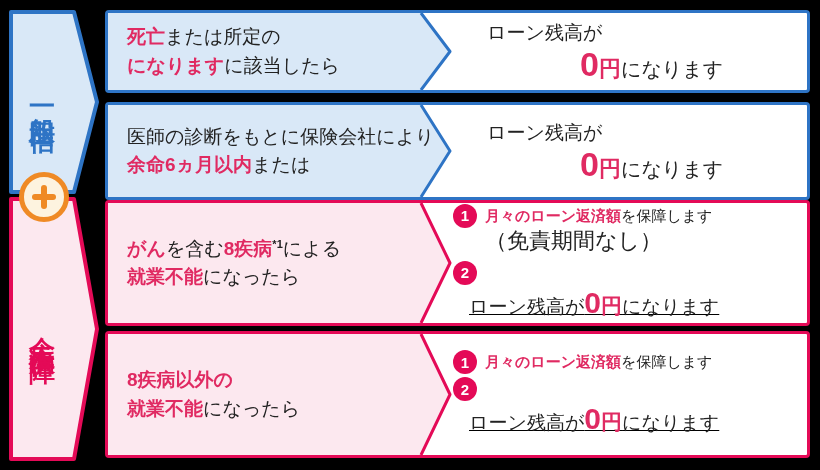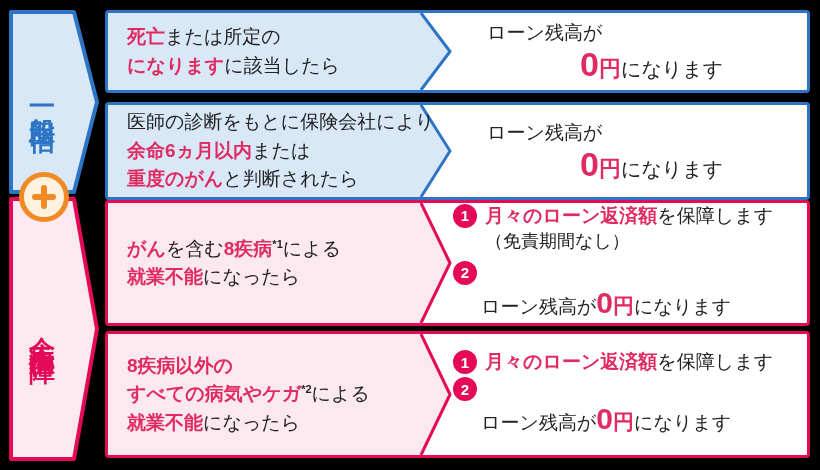--- a/index.html
+++ b/index.html
@@ -129,9 +129,6 @@
       <div class="cl">
         <span class="a">余命6ヵ月以内</span><span class="p">または</span>
       </div>
-      <div class="cl">
-        <span class="a">重度のがん</span><span class="p">と判断されたら</span>
-      </div>
     </div>
     <div class="res-zero">
       <div class="rz-l1">ローン残高が</div>

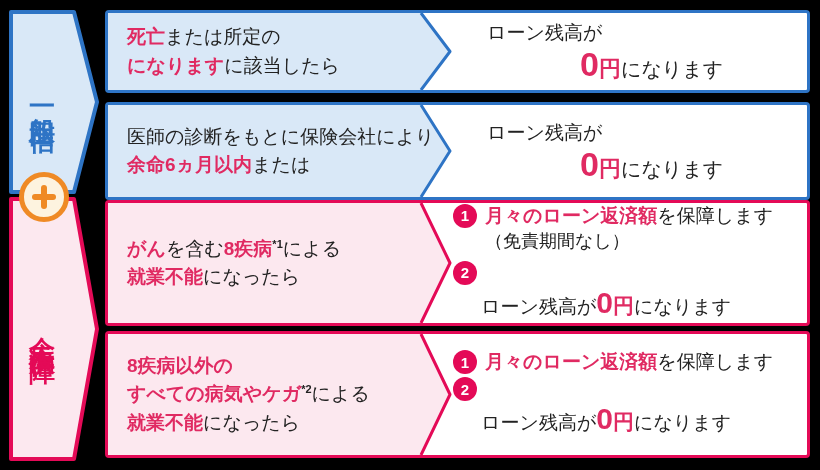--- a/index.html
+++ b/index.html
@@ -65,7 +65,7 @@
     font-size:15px;font-weight:700;display:flex;align-items:center;justify-content:center;
     flex:0 0 24px;margin-top:1px;
   }
-  .iline{font-size:19px;}
+  .iline{font-size:15px;}
   .sub{margin-left:32px;margin-bottom:6px;font-size:18px;color:#222;font-weight:500;line-height:22px;white-space:nowrap;}
   .sub-zero{margin-left:28px;line-height:32px;white-space:nowrap;}
   .sub-zero .szp{font-size:19px;color:#222;font-weight:500;}

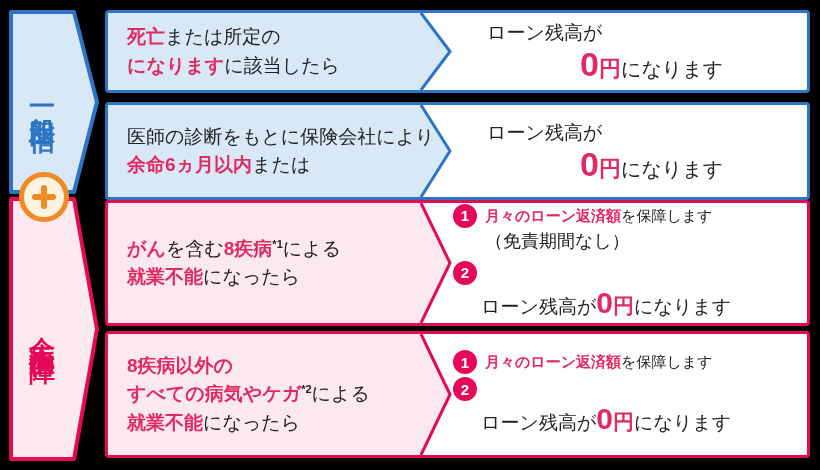--- a/index.html
+++ b/index.html
@@ -66,7 +66,7 @@
     flex:0 0 24px;margin-top:1px;
   }
   .iline{font-size:15px;}
-  .sub{margin-left:32px;margin-bottom:6px;font-size:18px;color:#222;font-weight:500;line-height:22px;white-space:nowrap;}
+  .sub{margin-left:32px;margin-bottom:6px;font-size:22px;color:#222;font-weight:500;line-height:22px;white-space:nowrap;}
   .sub-zero{margin-left:28px;line-height:32px;white-space:nowrap;}
   .sub-zero .szp{font-size:19px;color:#222;font-weight:500;}
   .sub-zero .zero{font-size:30px;}

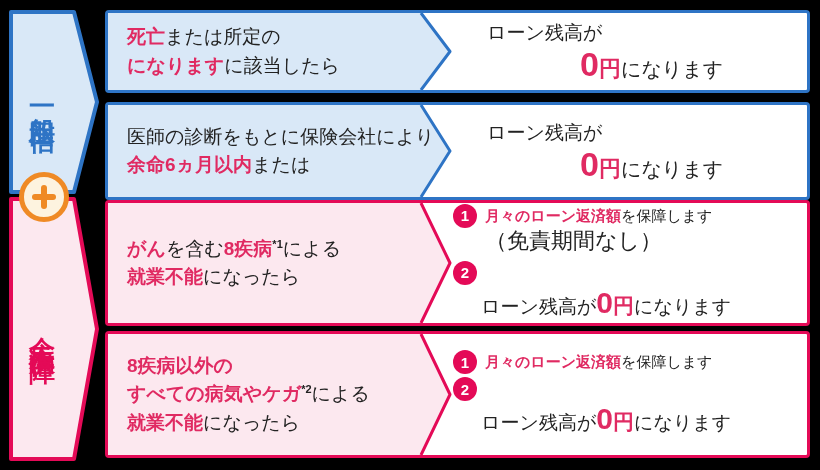--- a/index.html
+++ b/index.html
@@ -67,7 +67,7 @@
   }
   .iline{font-size:15px;}
   .sub{margin-left:32px;margin-bottom:6px;font-size:22px;color:#222;font-weight:500;line-height:22px;white-space:nowrap;}
-  .sub-zero{margin-left:28px;line-height:32px;white-space:nowrap;}
+  .sub-zero{margin-left:16px;line-height:32px;white-space:nowrap;text-decoration:underline;}
   .sub-zero .szp{font-size:19px;color:#222;font-weight:500;}
   .sub-zero .zero{font-size:30px;}
   .sub-zero .yen{font-size:21px;}

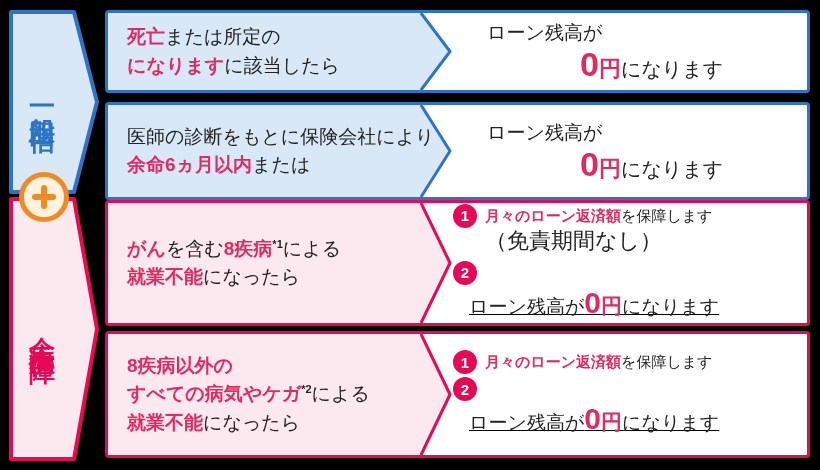--- a/index.html
+++ b/index.html
@@ -176,9 +176,6 @@
         <span class="a">8疾病以外の</span>
       </div>
       <div class="cl">
-        <span class="a">すべての病気やケガ</span><span class="sup">*2</span><span class="p">による</span>
-      </div>
-      <div class="cl">
         <span class="a">就業不能</span><span class="p">になったら</span>
       </div>
     </div>

